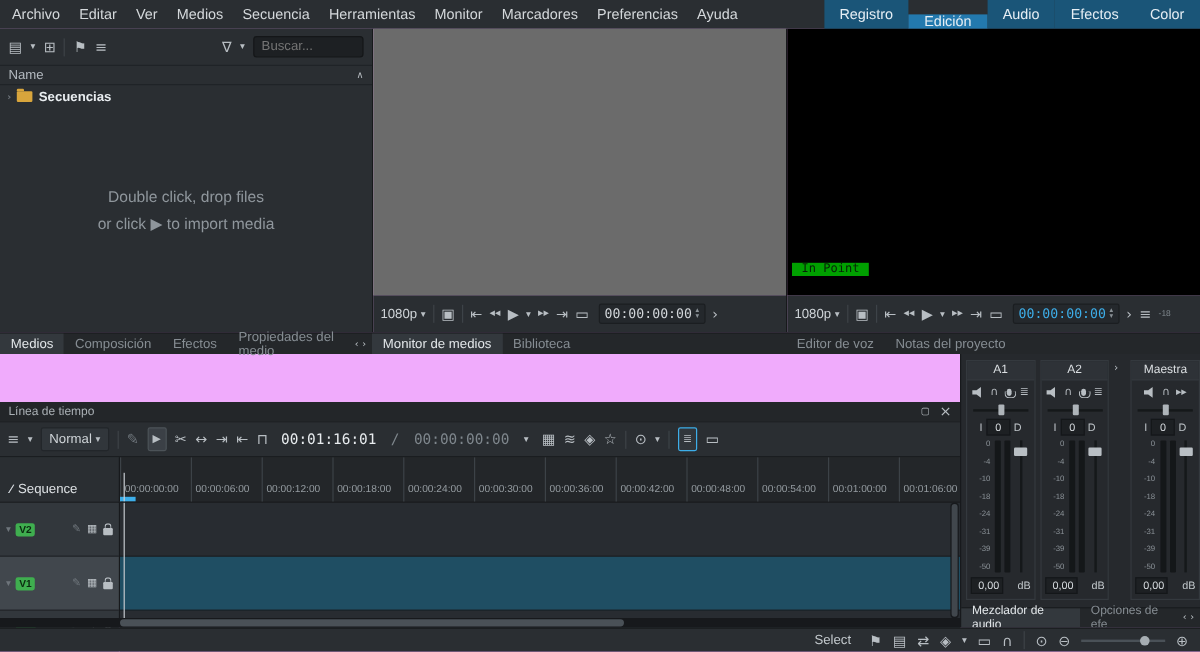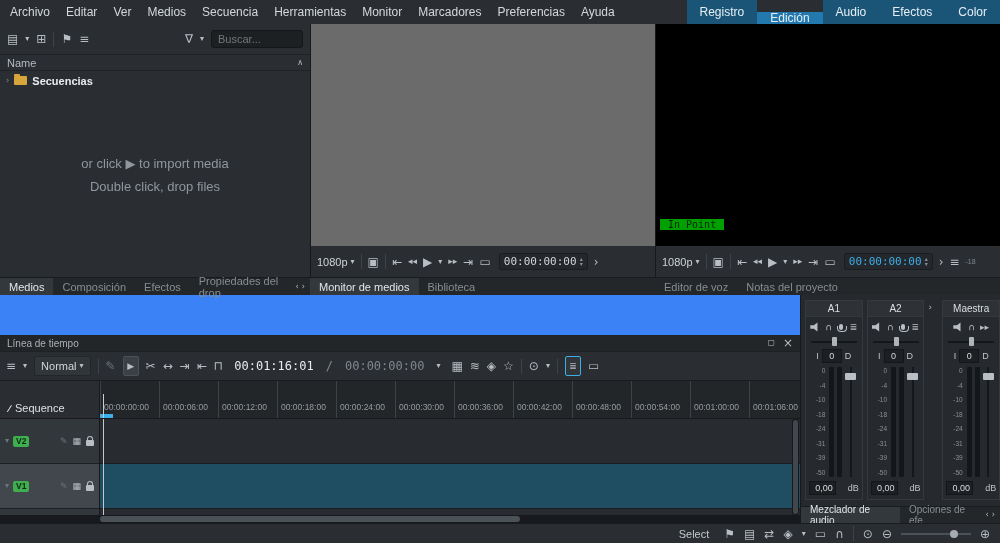--- a/index.html
+++ b/index.html
@@ -4,7 +4,7 @@
 <style>
   * { margin:0; padding:0; box-sizing:border-box; }
   body { font-family:"Liberation Sans", sans-serif; background:#1b1e20; }
-  .app { position:relative; width:1000px; height:543px; background:#3b82f6; color:#c8cdd1;
+  .app { position:relative; width:1000px; height:543px; background:#f0abfc; color:#c8cdd1;
          font-size:11px; overflow:hidden; }
 
   .icon { display:inline-flex; align-items:center; justify-content:center; color:#b8bec3;

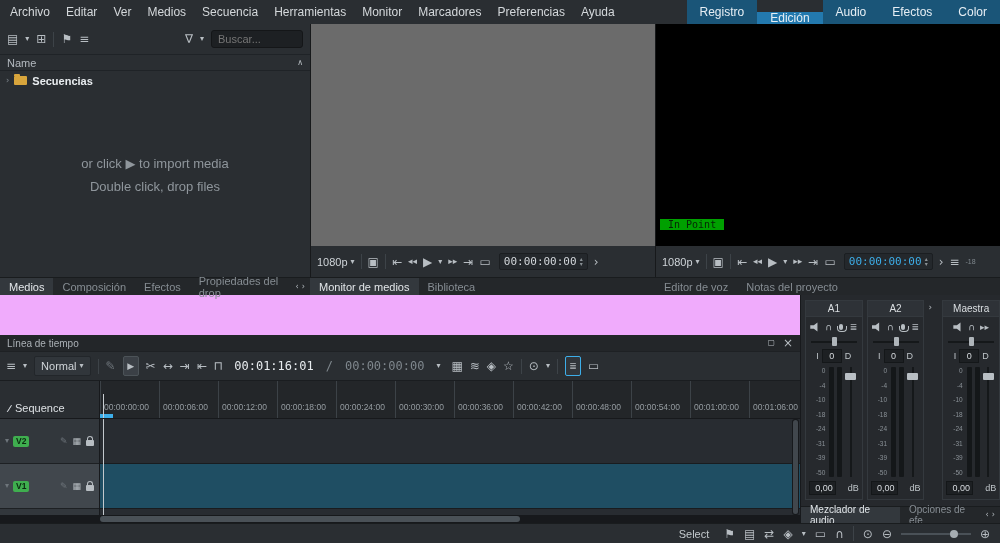--- a/index.html
+++ b/index.html
@@ -216,8 +216,8 @@
         <span>Secuencias</span>
       </div>
       <div class="bin-empty">
+        <div>Double click, drop files</div>
         <div>or click ▶ to import media</div>
-        <div>Double click, drop files</div>
       </div>
     </div>
 

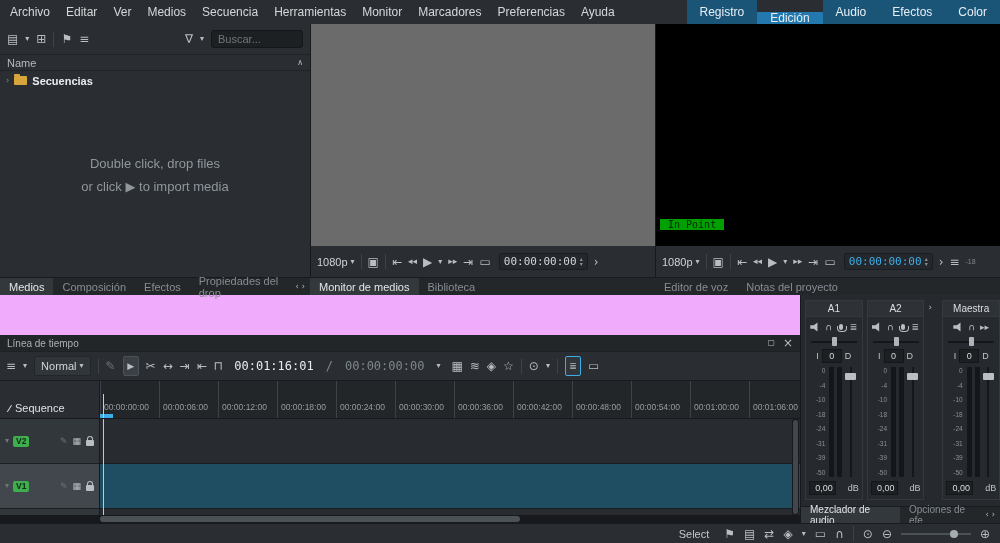--- a/index.html
+++ b/index.html
@@ -287,7 +287,7 @@
       <span class="ptab active">Medios</span>
       <span class="ptab">Composición</span>
       <span class="ptab">Efectos</span>
-      <span class="ptab">Propiedades del drop</span>
+      <span class="ptab">Propiedades del medio</span>
       <span class="ptab-chevrons">
         <span class="icon tiny">‹</span>
         <span class="icon tiny">›</span>

